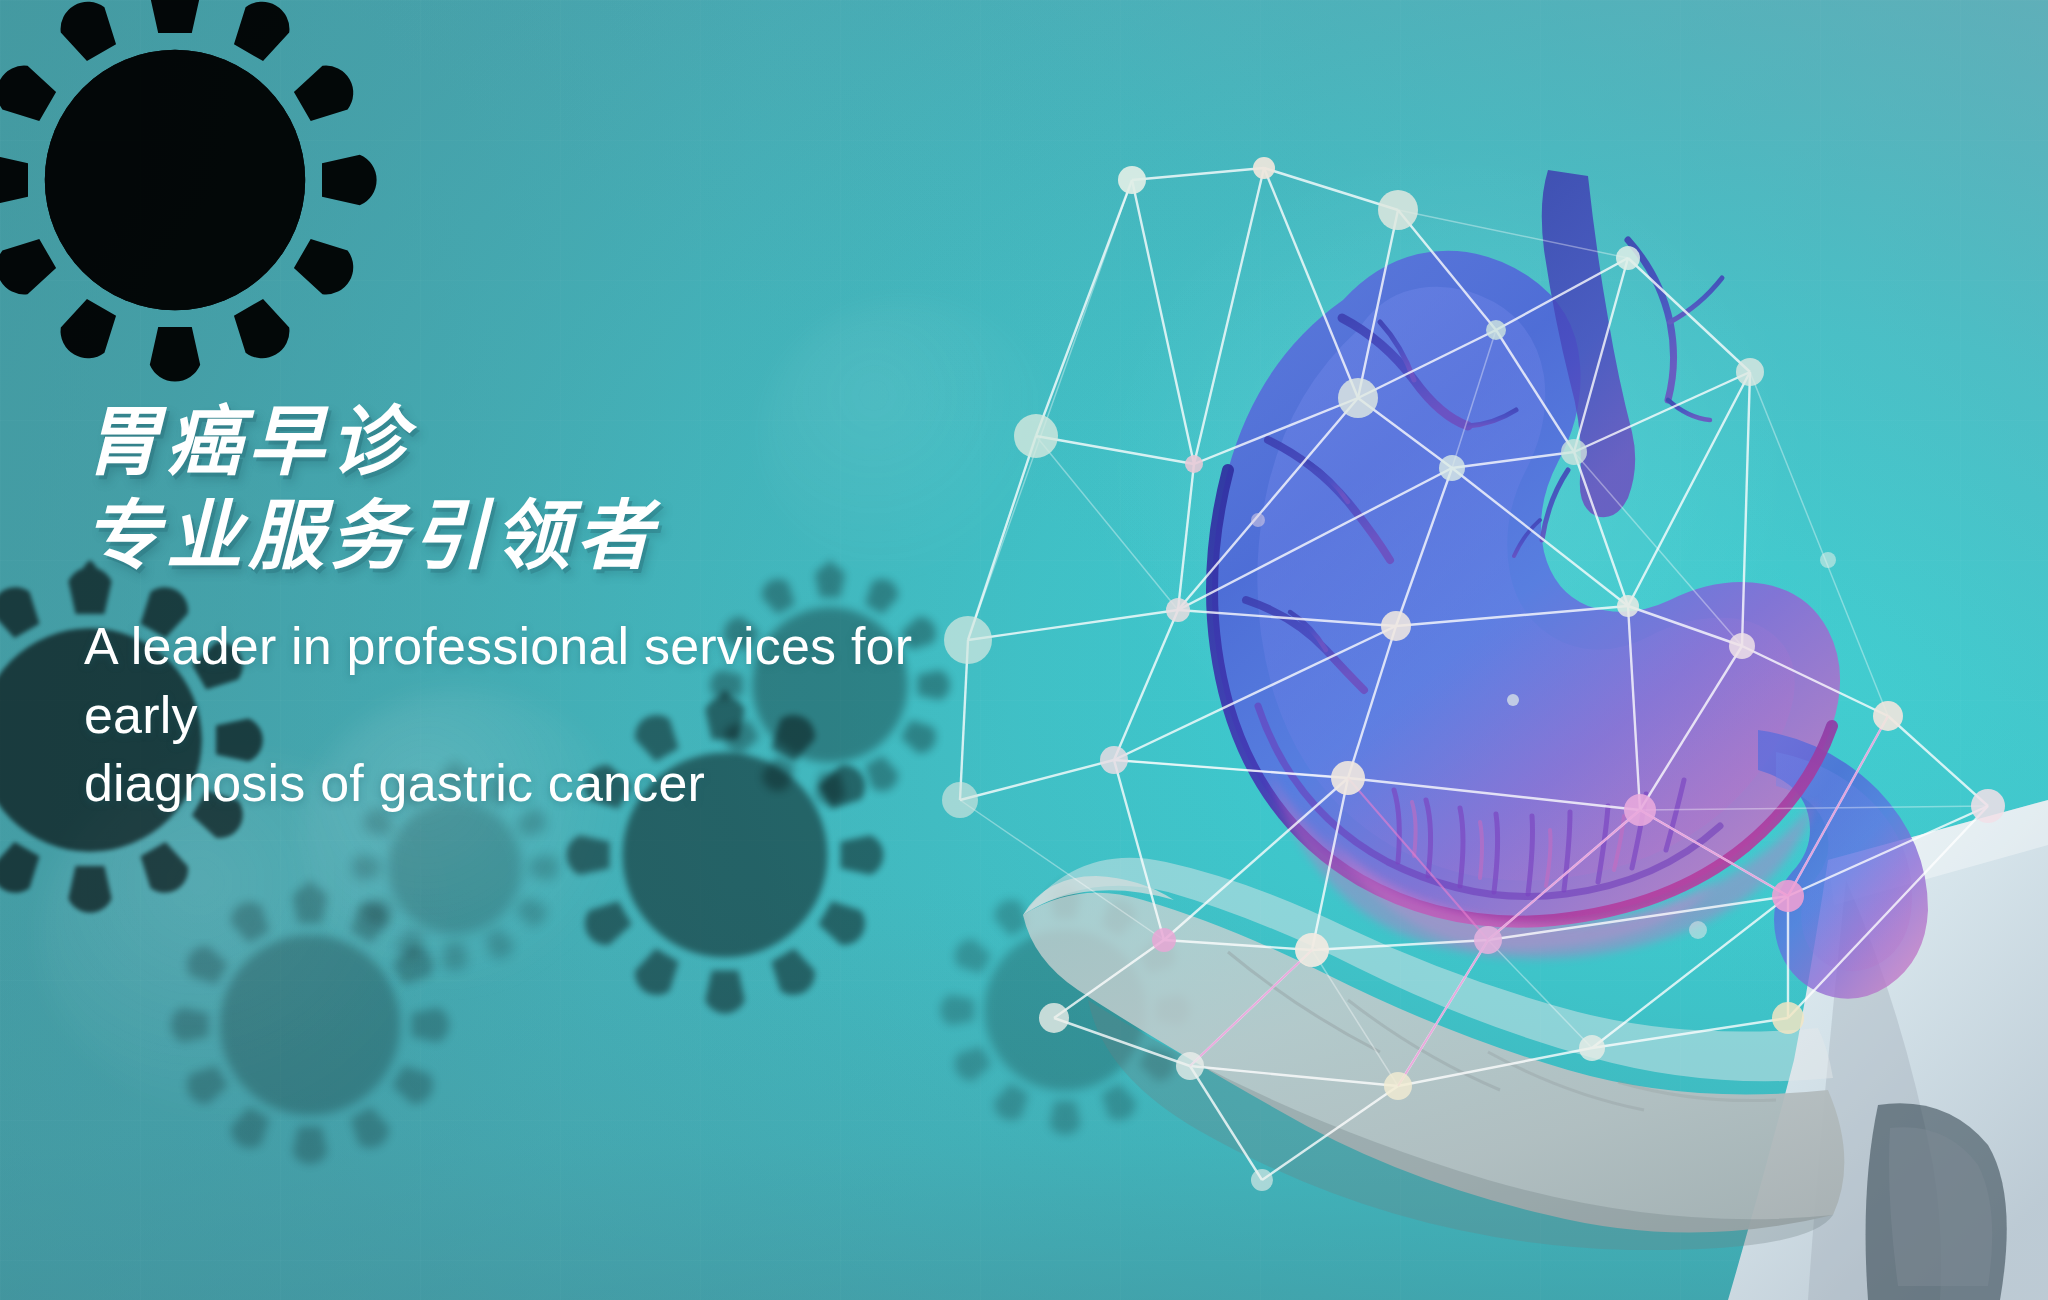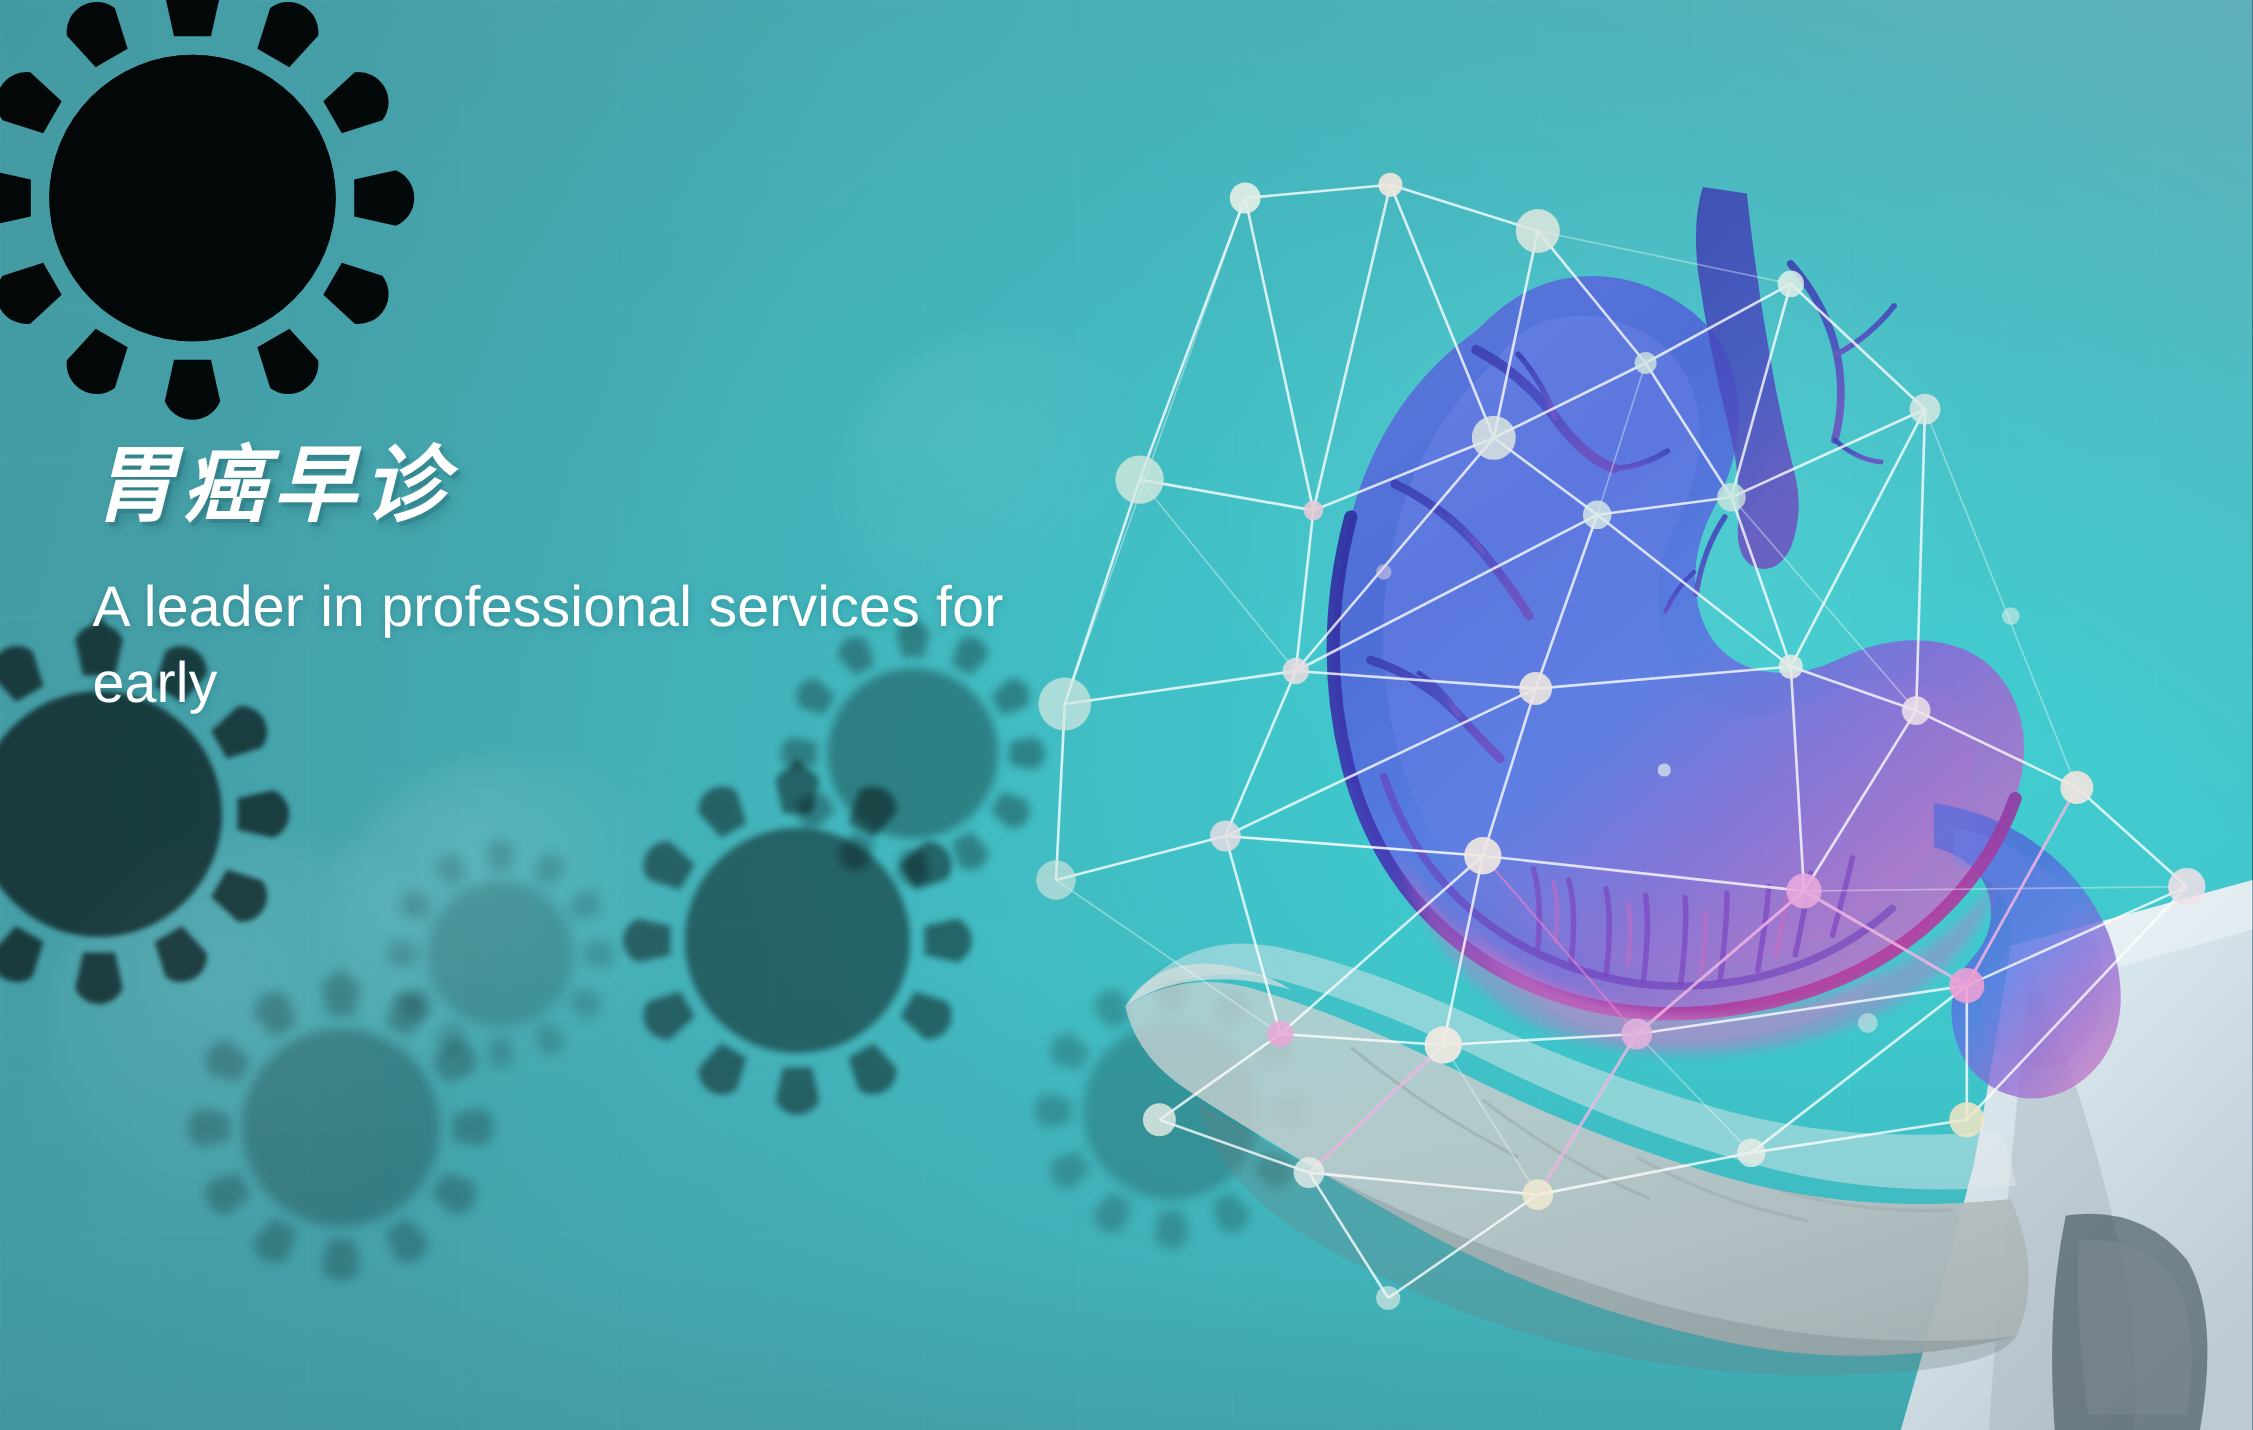--- a/index.html
+++ b/index.html
@@ -548,6 +548,7 @@
 
   <div class="copy">
     <div class="headline-line headline-1">胃癌早诊</div>
+    <div class="headline-line headline-2">专业服务引领者</div>
     <div class="subline">
       <span>A leader in professional services for early</span>
     </div>

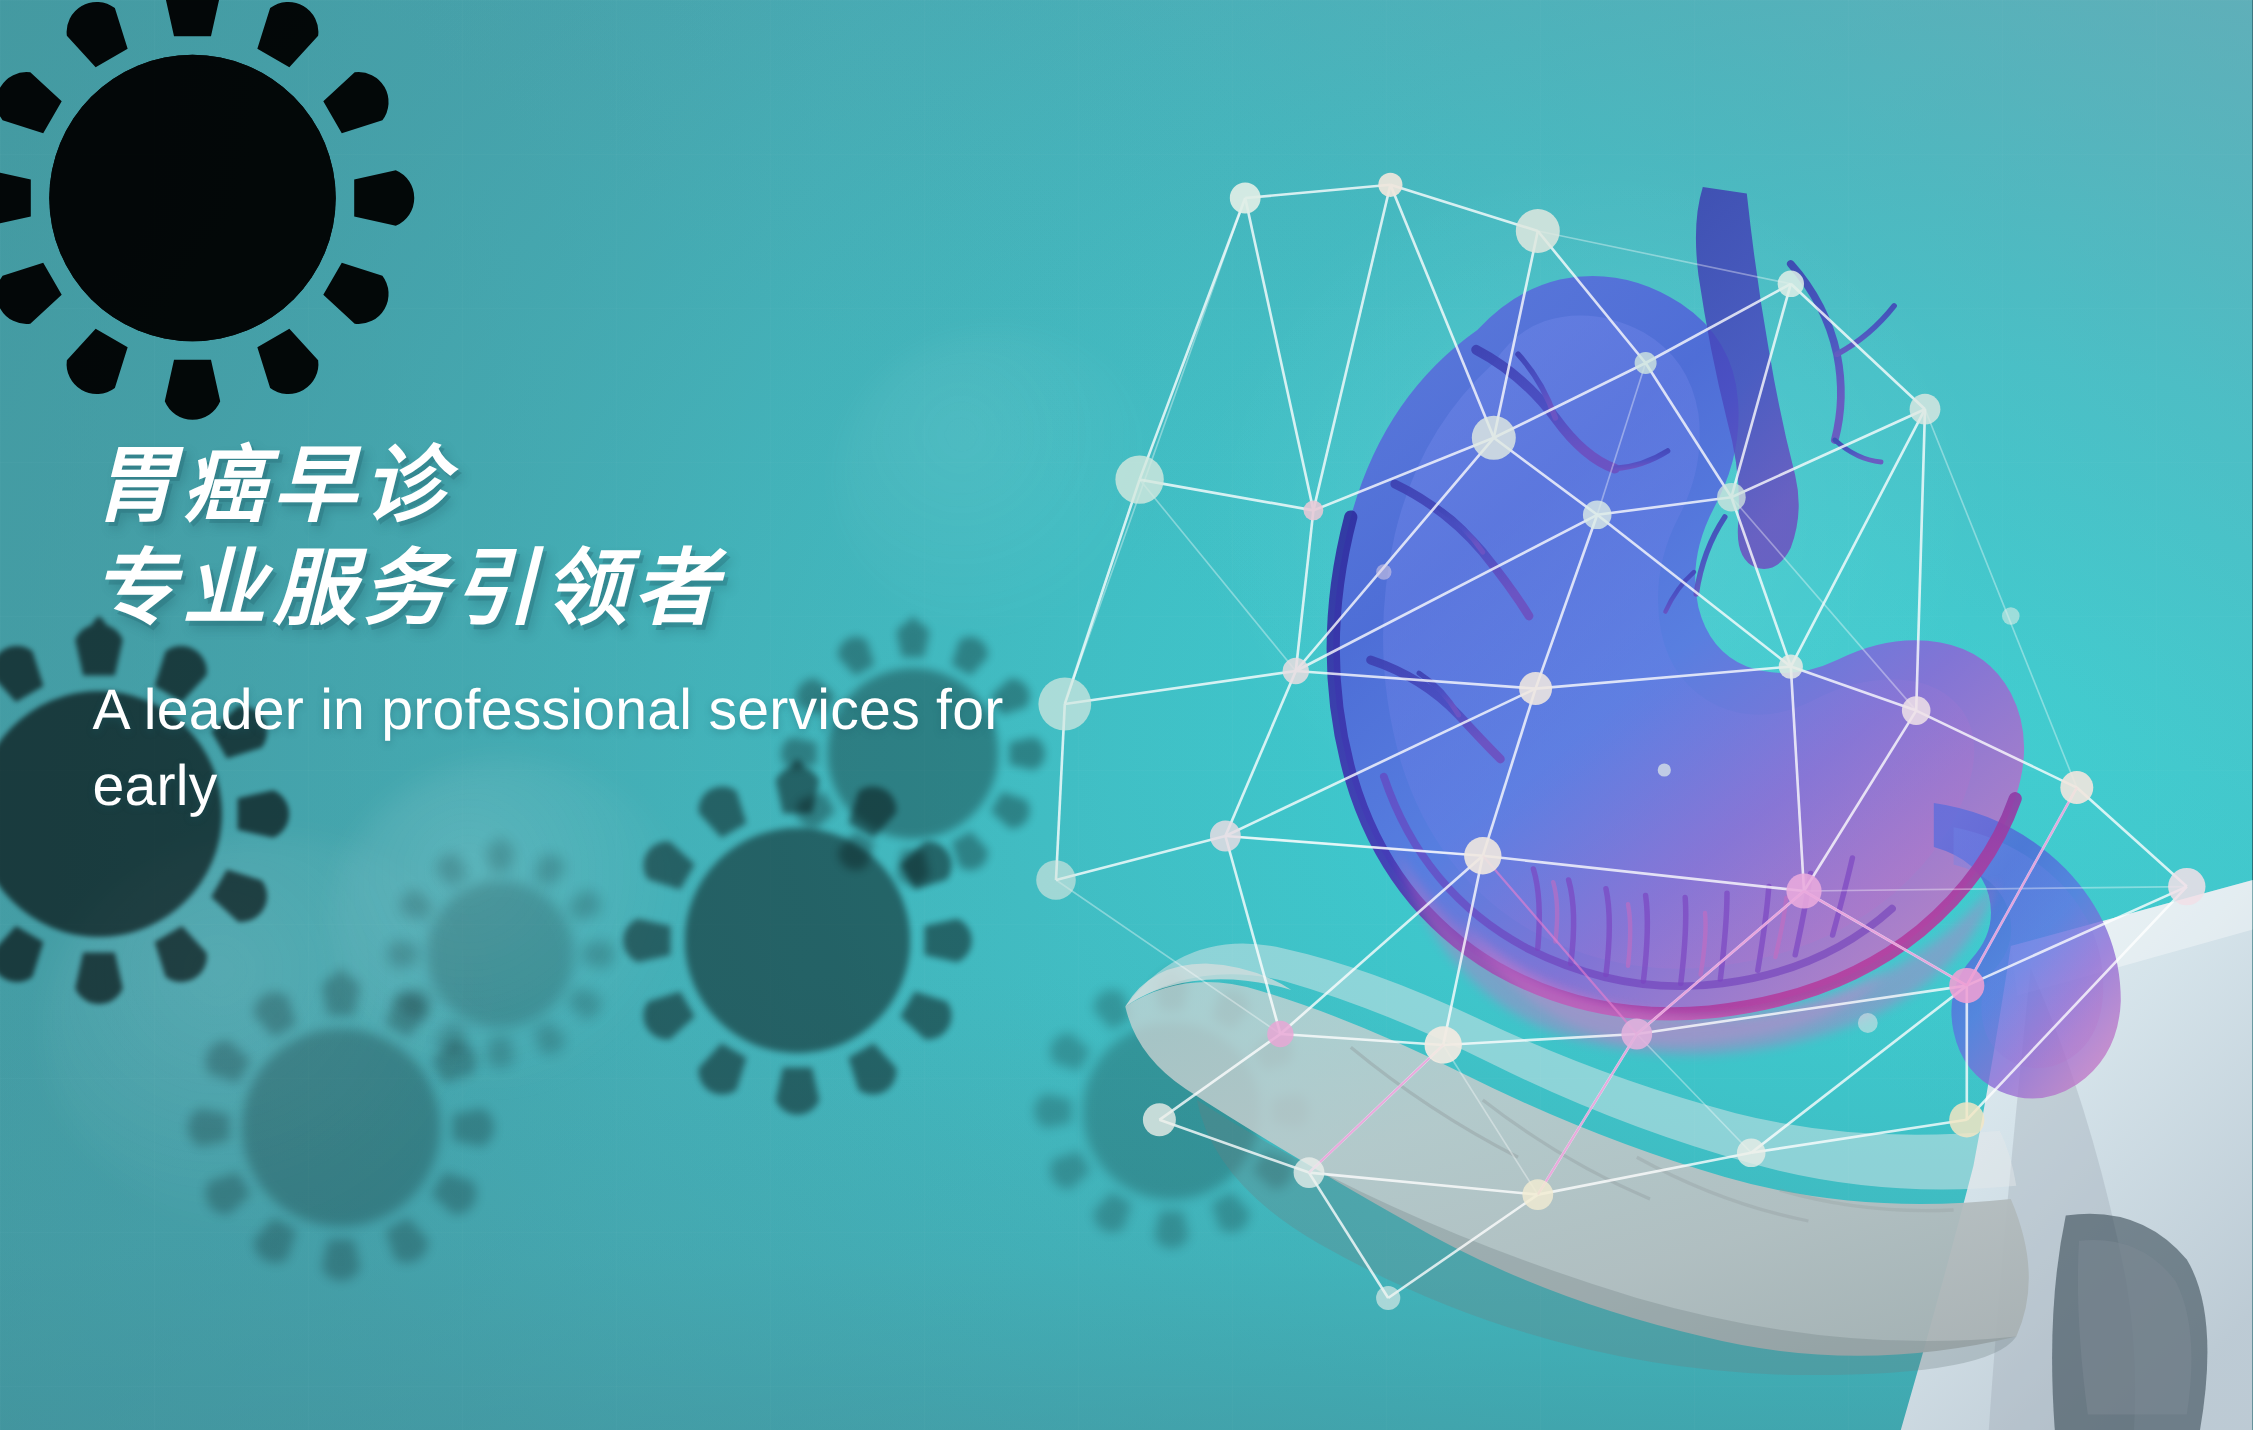--- a/index.html
+++ b/index.html
@@ -551,6 +551,7 @@
     <div class="headline-line headline-2">专业服务引领者</div>
     <div class="subline">
       <span>A leader in professional services for early</span>
+      <span>diagnosis of gastric cancer</span>
     </div>
   </div>
 

